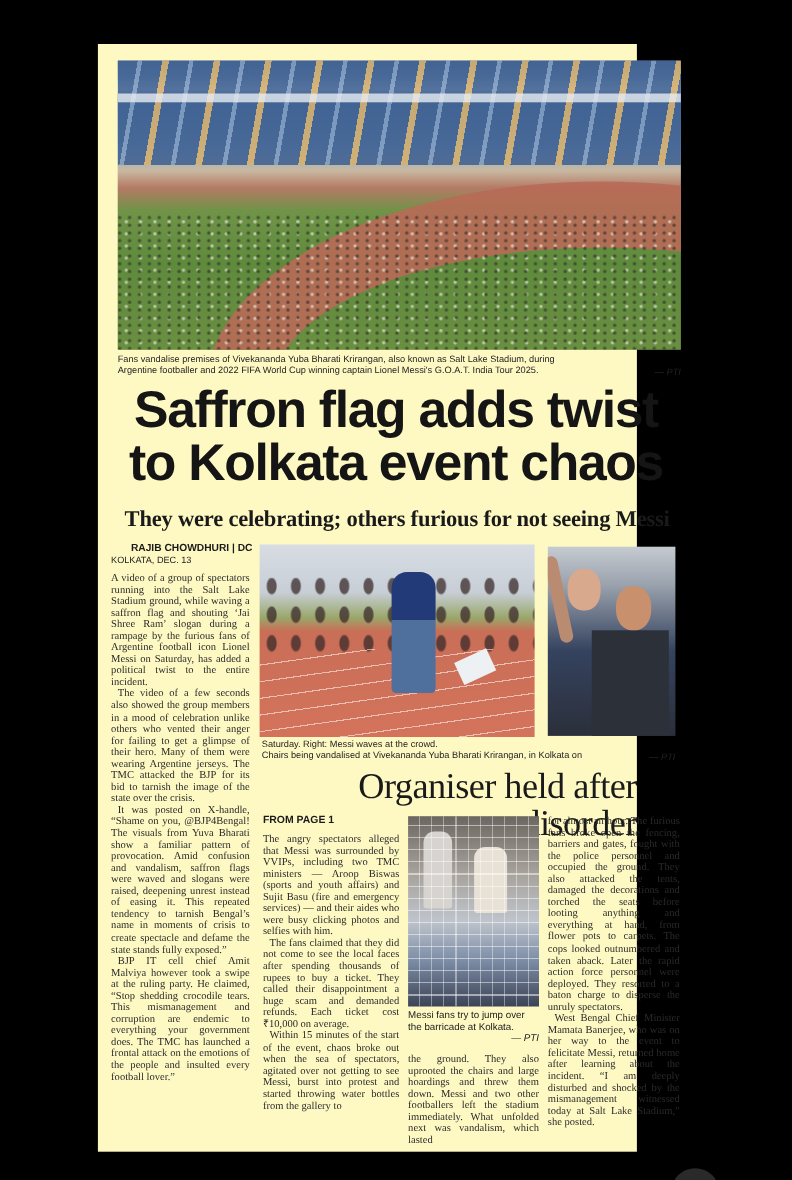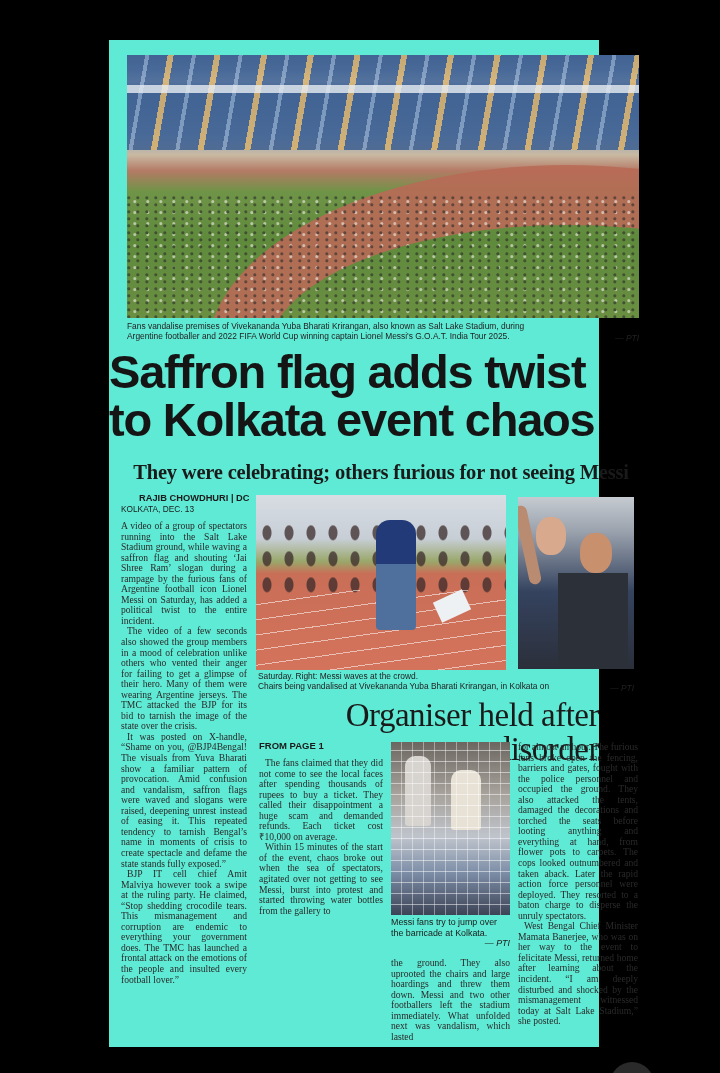--- a/index.html
+++ b/index.html
@@ -9,8 +9,7 @@
     }
     .paper {
       position: absolute; left: 89px; top: 40px; width: 490px; height: 1007px;
-      background: #5eead4;
-      margin-left: 20px;
+      background: #fef9c3;
     }
     .abs { position: absolute; }
     

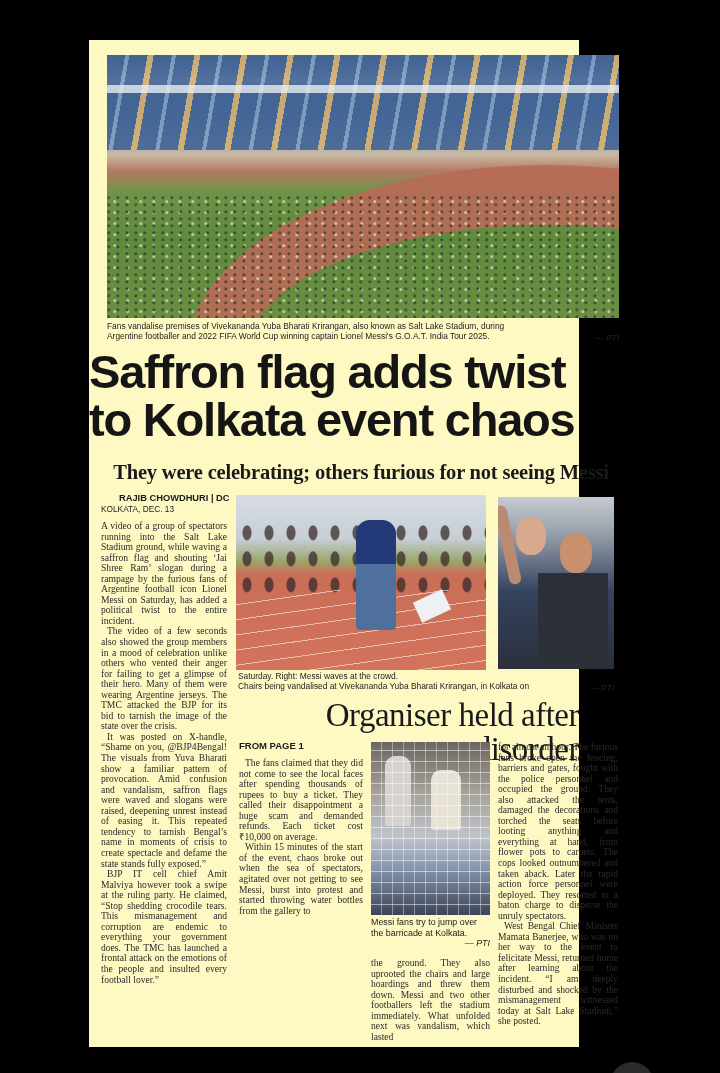--- a/index.html
+++ b/index.html
@@ -39,7 +39,7 @@
     .caption .credit { position: absolute; right: 0; bottom: 0; font-style: italic; }
     .headline {
       font-family: "Liberation Sans", sans-serif; font-weight: 900; font-size: 47px; line-height: 48px;
-      color: #151515; letter-spacing: -1.2px; width: 542px; left: 0;
+      color: #151515; letter-spacing: -1.2px; text-align: center; width: 542px; left: 0;
     }
     .deck {
       font-family: "Liberation Serif", serif; font-weight: bold; font-size: 20.5px; color: #1a1a1a;

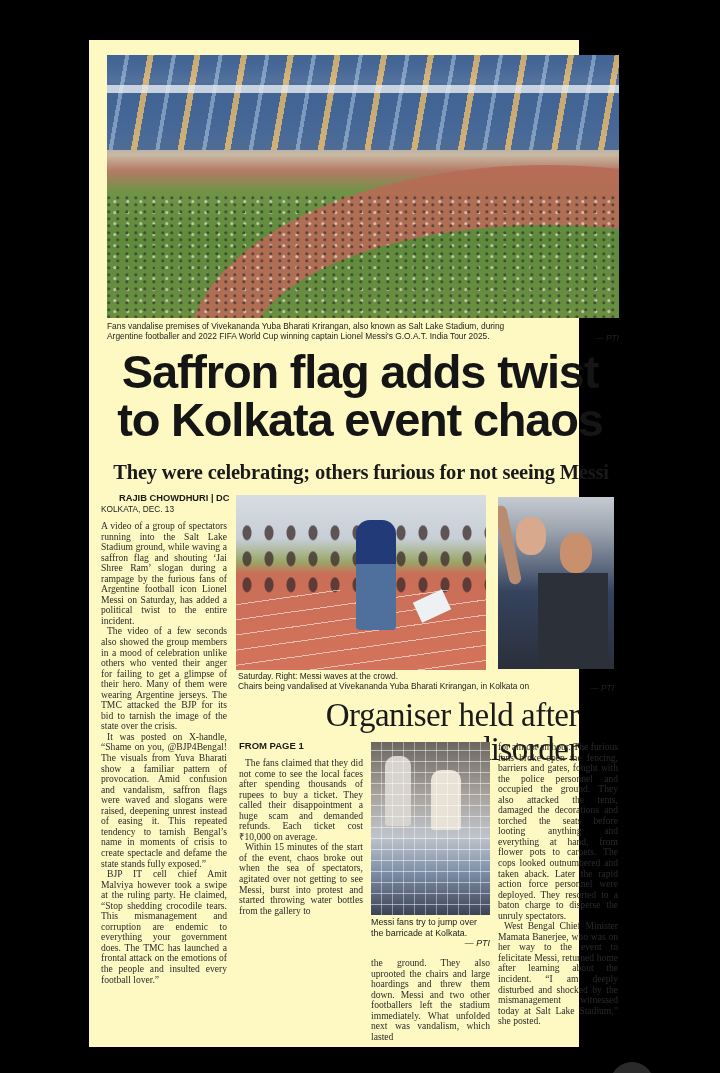--- a/index.html
+++ b/index.html
@@ -142,6 +142,7 @@
   <div class="abs frompage" style="left:150px; top:700px;">FROM PAGE 1</div>
 
   <div class="abs col" style="left:150px; top:718px; width:124px;">
+    <p class="noindent">The angry spectators alleged that Messi was surrounded by VVIPs, including two TMC ministers — Aroop Biswas (sports and youth affairs) and Sujit Basu (fire and emergency services) — and their aides who were busy clicking photos and selfies with him.</p>
     <p>The fans claimed that they did not come to see the local faces after spending thousands of rupees to buy a ticket. They called their disappointment a huge scam and demanded refunds. Each ticket cost ₹10,000 on average.</p>
     <p>Within 15 minutes of the start of the event, chaos broke out when the sea of spectators, agitated over not getting to see Messi, burst into protest and started throwing water bottles from the gallery to</p>
   </div>

